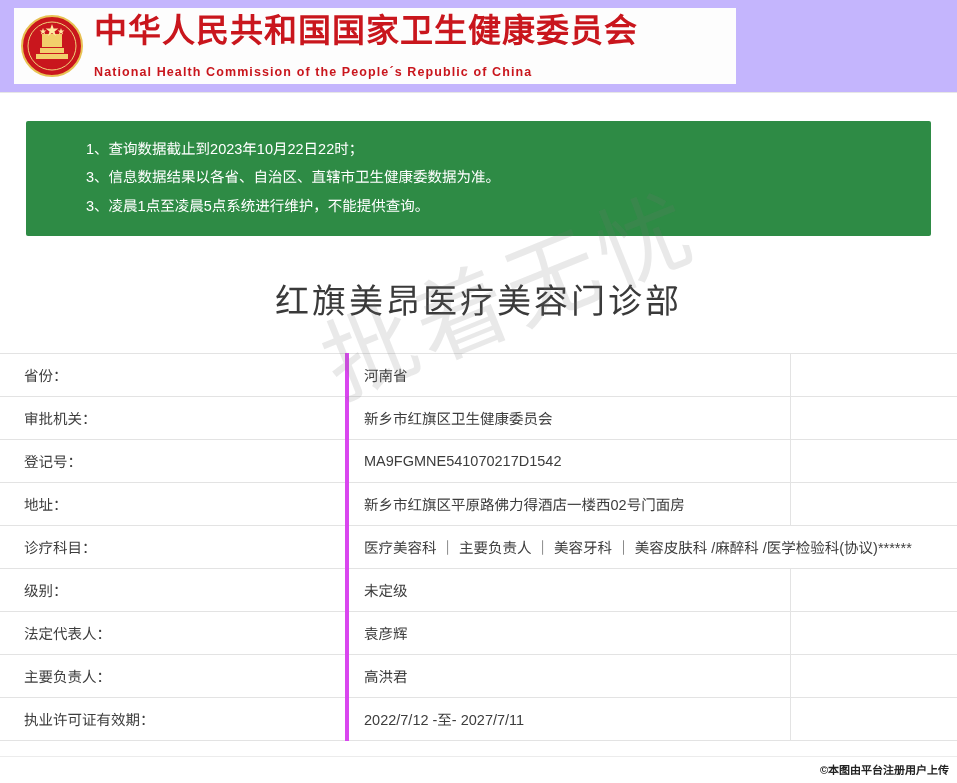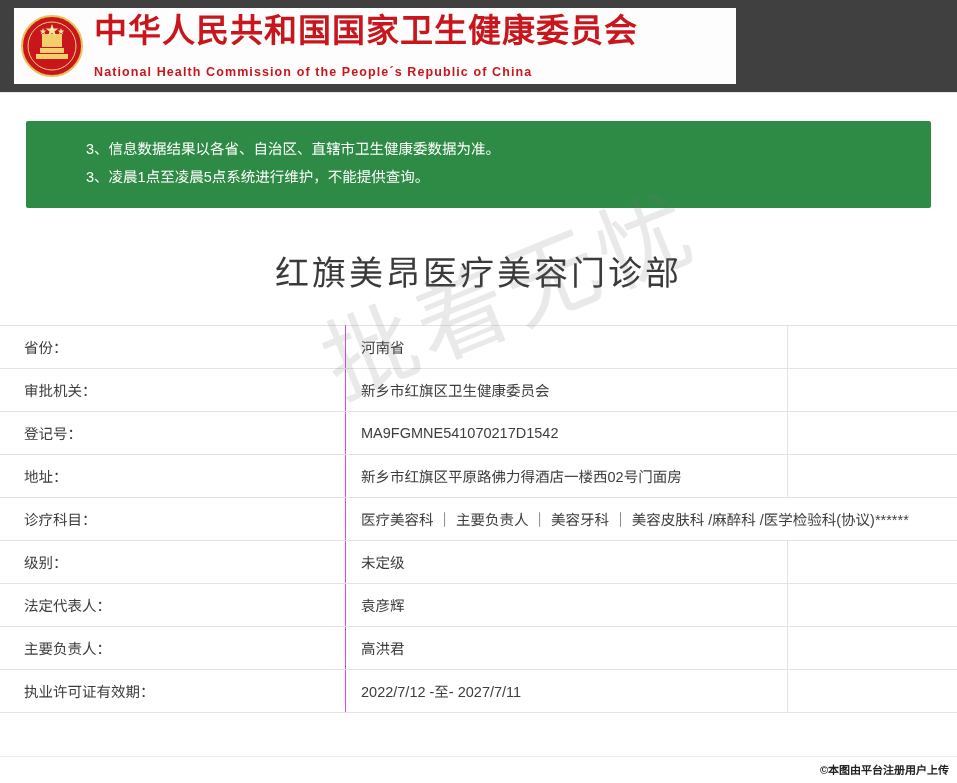--- a/index.html
+++ b/index.html
@@ -20,7 +20,7 @@
   .header {
     position: relative;
     height: 92px;
-    background: #404040;
+    background: #c4b5fd;
     border-bottom: 1px solid #e6e6e6;
   }
   .header-inner {

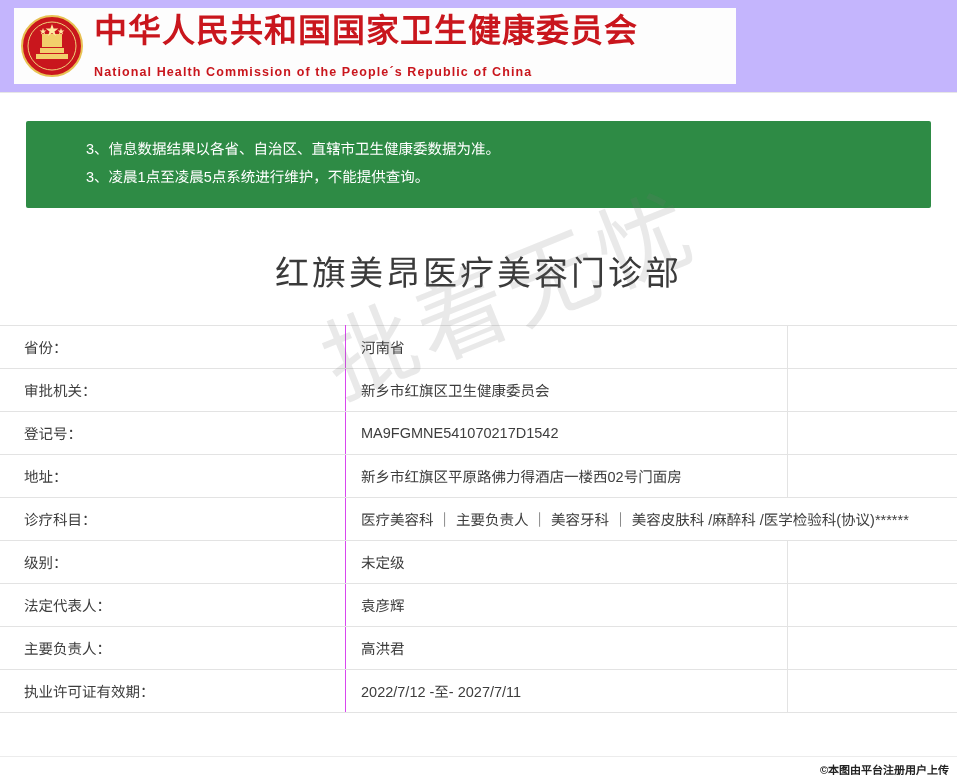--- a/index.html
+++ b/index.html
@@ -185,6 +185,7 @@
 
 <div class="notice-wrap">
   <div class="notice">
+    <div>1、查询数据截止到2023年10月22日22时；</div>
     <div>3、信息数据结果以各省、自治区、直辖市卫生健康委数据为准。</div>
     <div>3、凌晨1点至凌晨5点系统进行维护，不能提供查询。</div>
   </div>

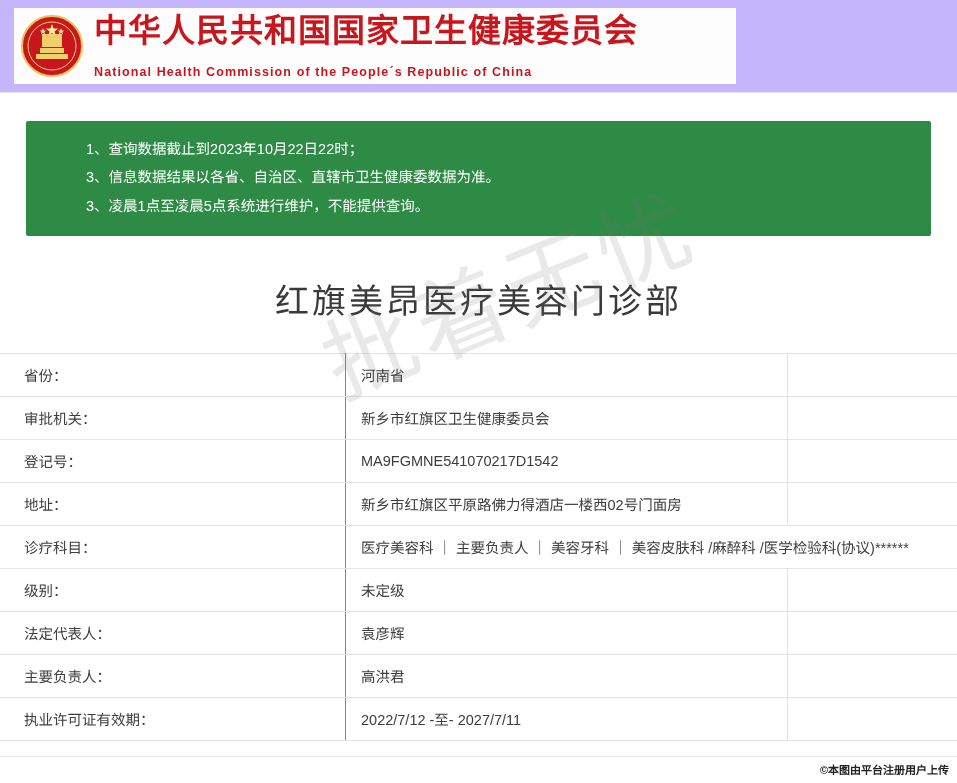--- a/index.html
+++ b/index.html
@@ -128,7 +128,7 @@
   .cell-label {
     width: 320px;
     padding-left: 24px;
-    border-right: 1px solid #d946ef;
+    border-right: 4px solid #d946ef;
   }
   .cell-value {
     padding-left: 15px;

